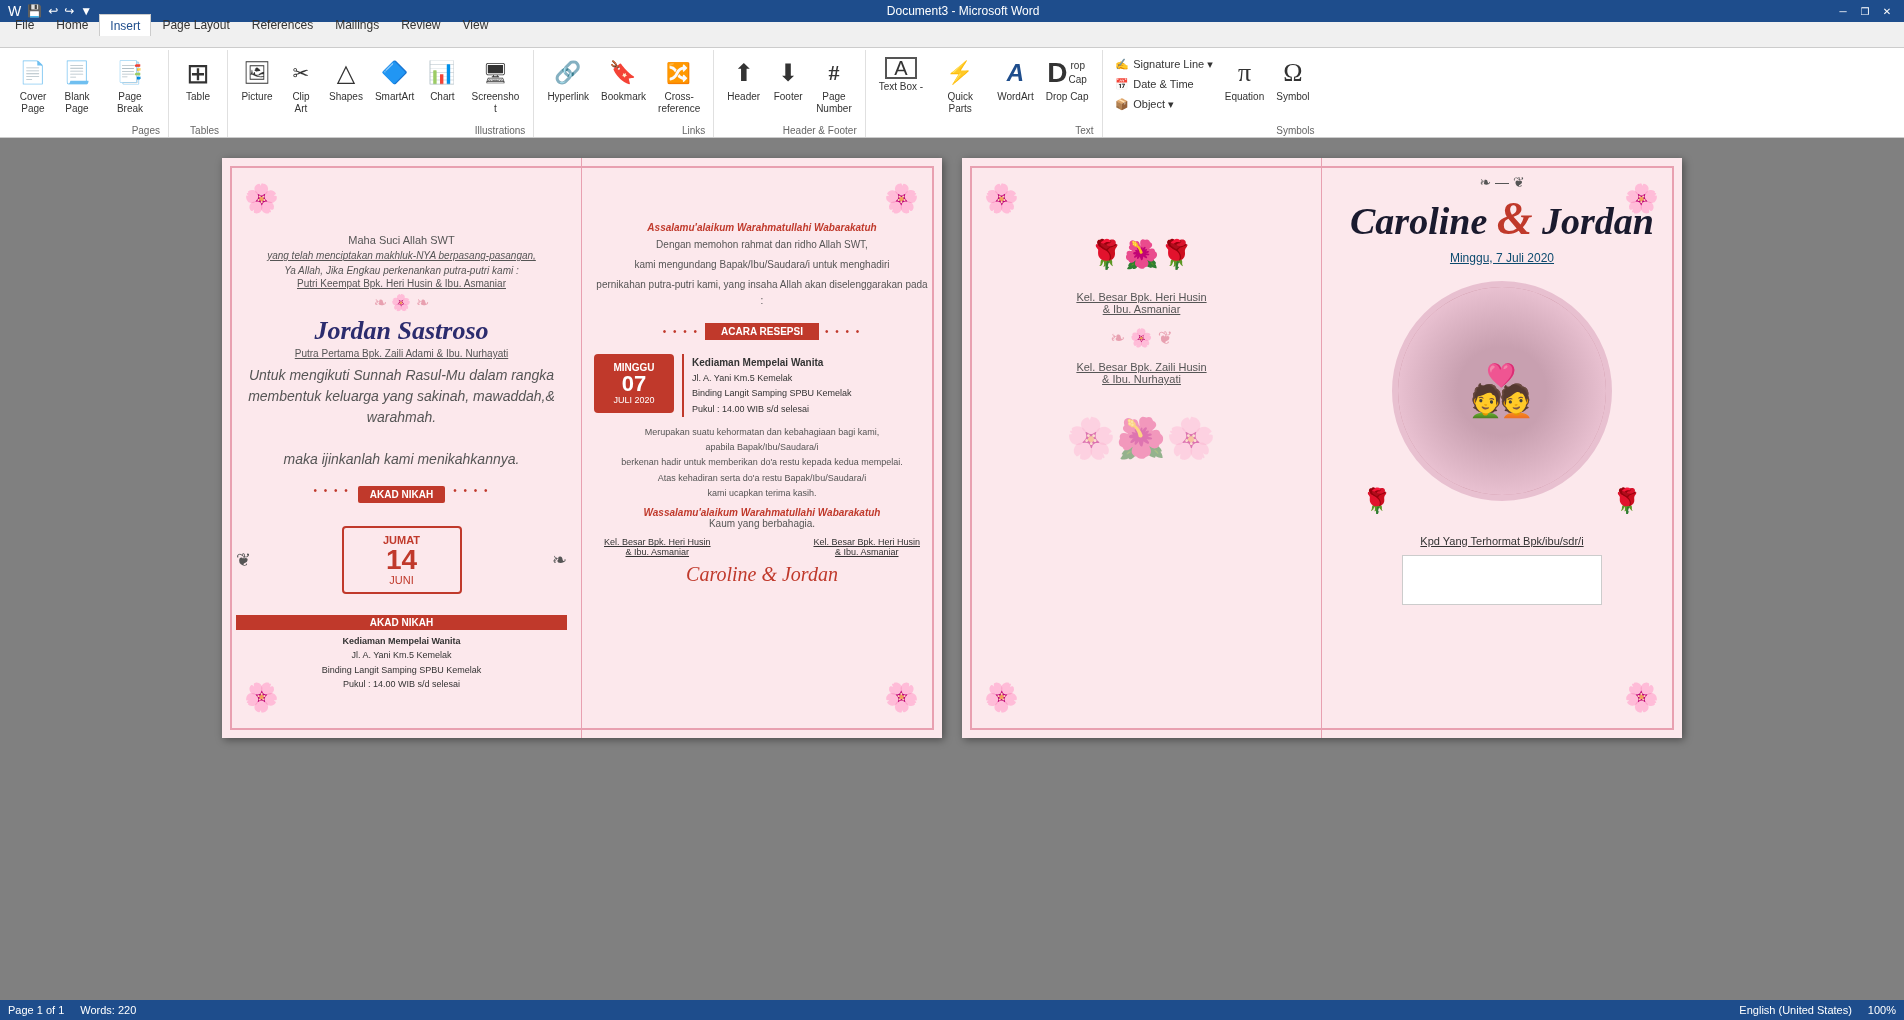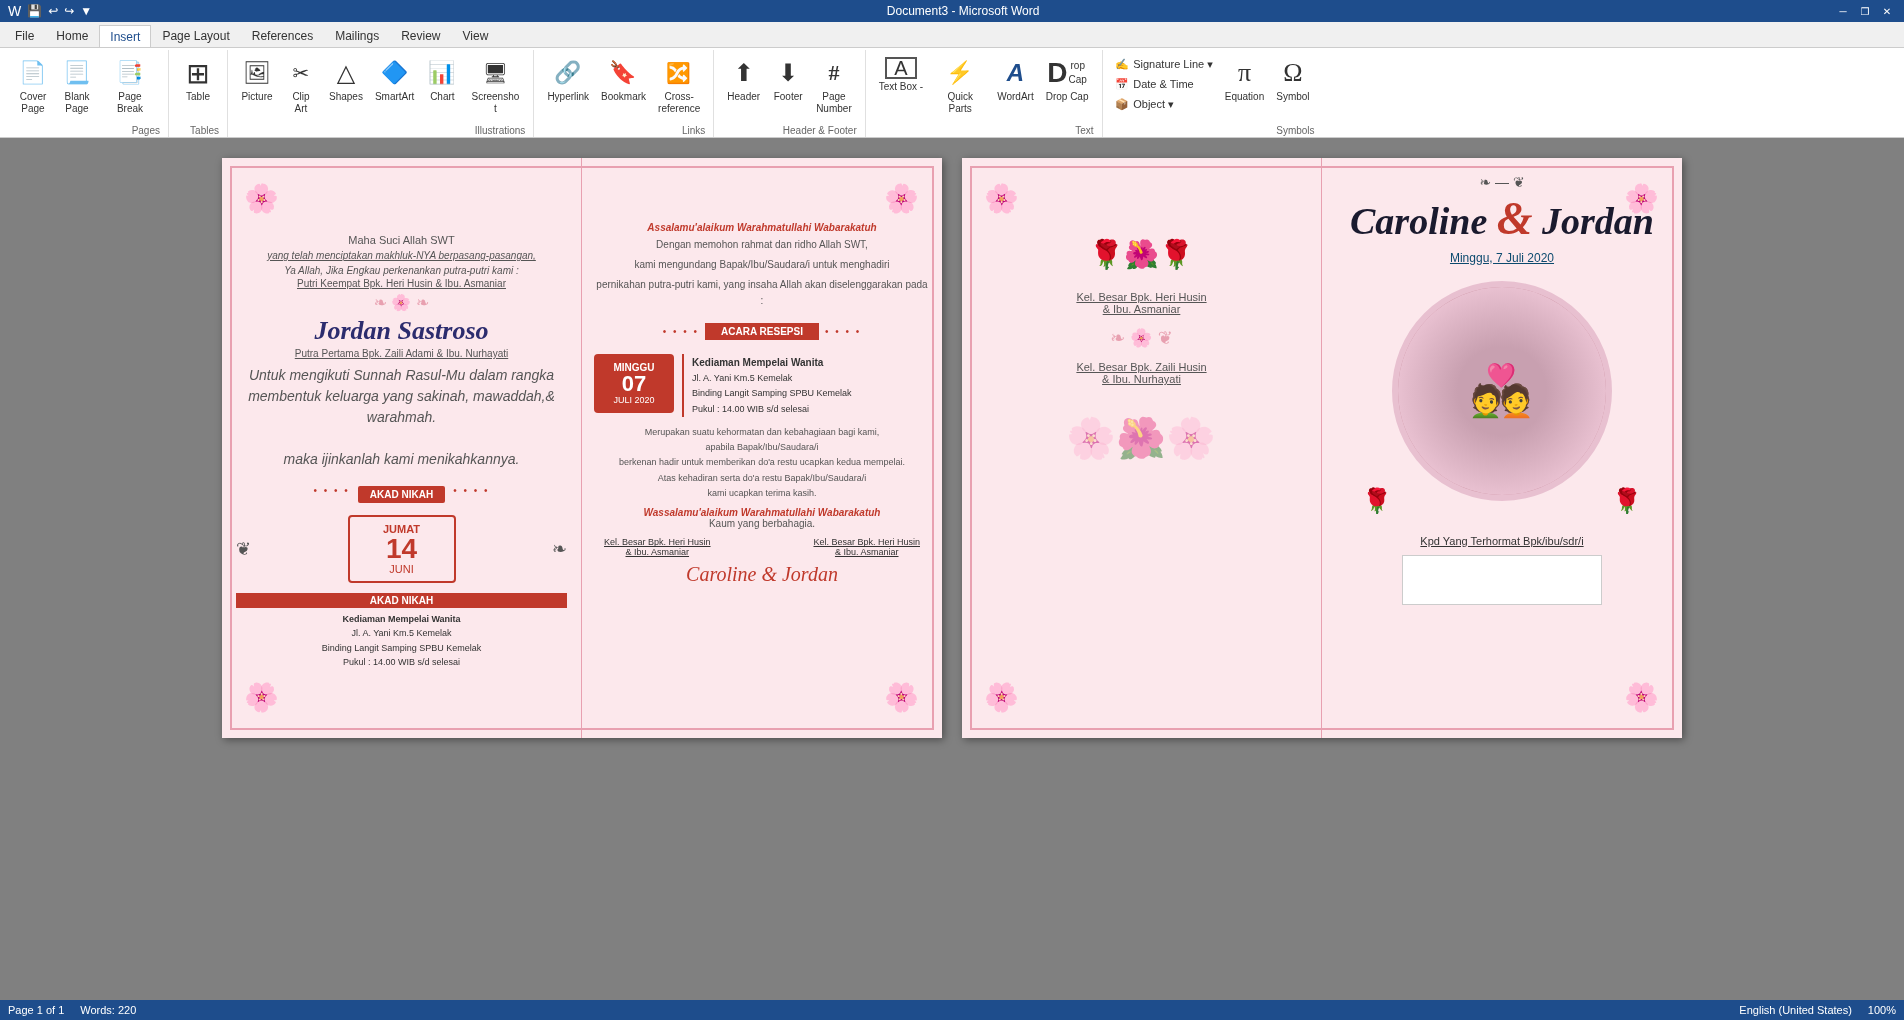--- a/index.html
+++ b/index.html
@@ -42,7 +42,7 @@
       background: #f0f0f0;
       display: flex;
       align-items: flex-end;
-      padding: 1px 4px;
+      padding: 12px 4px;
       border-bottom: 1px solid #ccc;
     }
     .ribbon-tab {

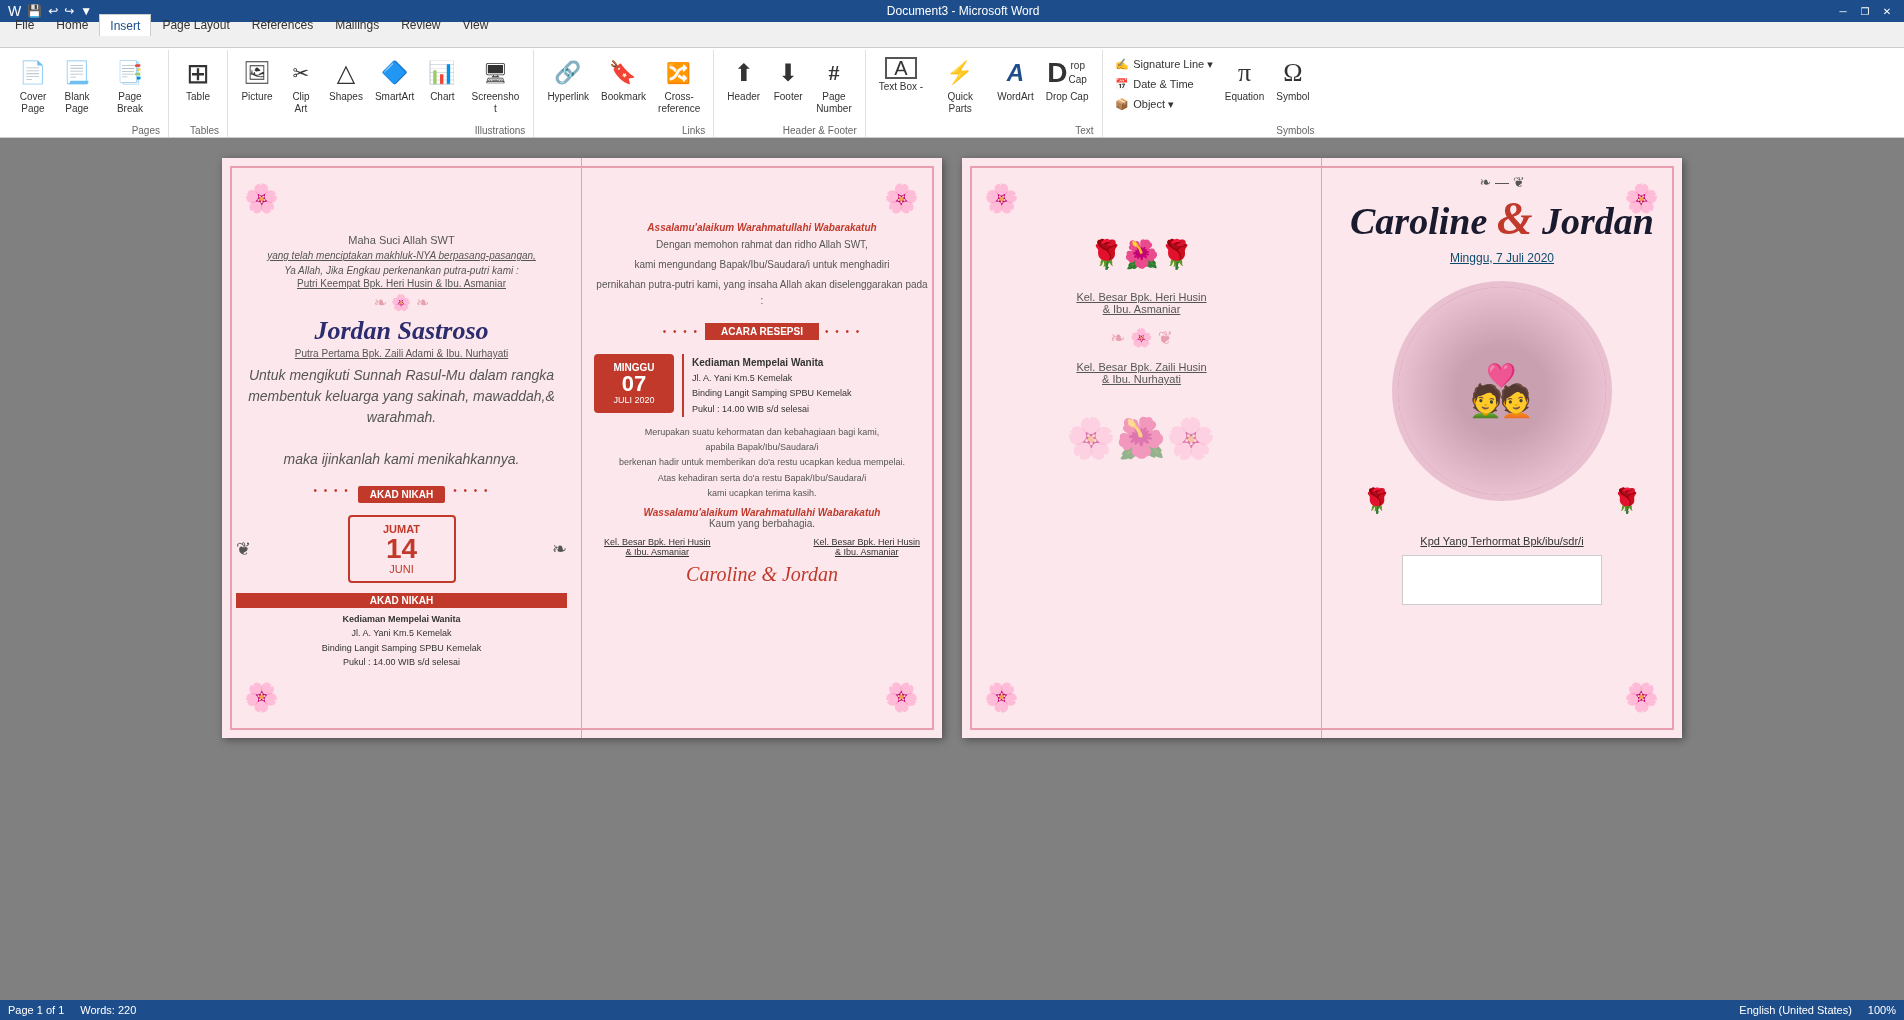--- a/index.html
+++ b/index.html
@@ -710,7 +710,7 @@
           <div class="merupakan">
             <span>Merupakan suatu kehormatan dan kebahagiaan bagi kami,</span><br>
             <span>apabila Bapak/Ibu/Saudara/i</span><br>
-            <span>berkenan hadir untuk memberikan do'a restu ucapkan kedua mempelai.</span><br>
+            <span>berkenan hadir untuk memberikan do'a restu kepada kedua mempelai.</span><br>
             <span>Atas kehadiran serta do'a restu Bapak/Ibu/Saudara/i</span><br>
             <span>kami ucapkan terima kasih.</span>
           </div>

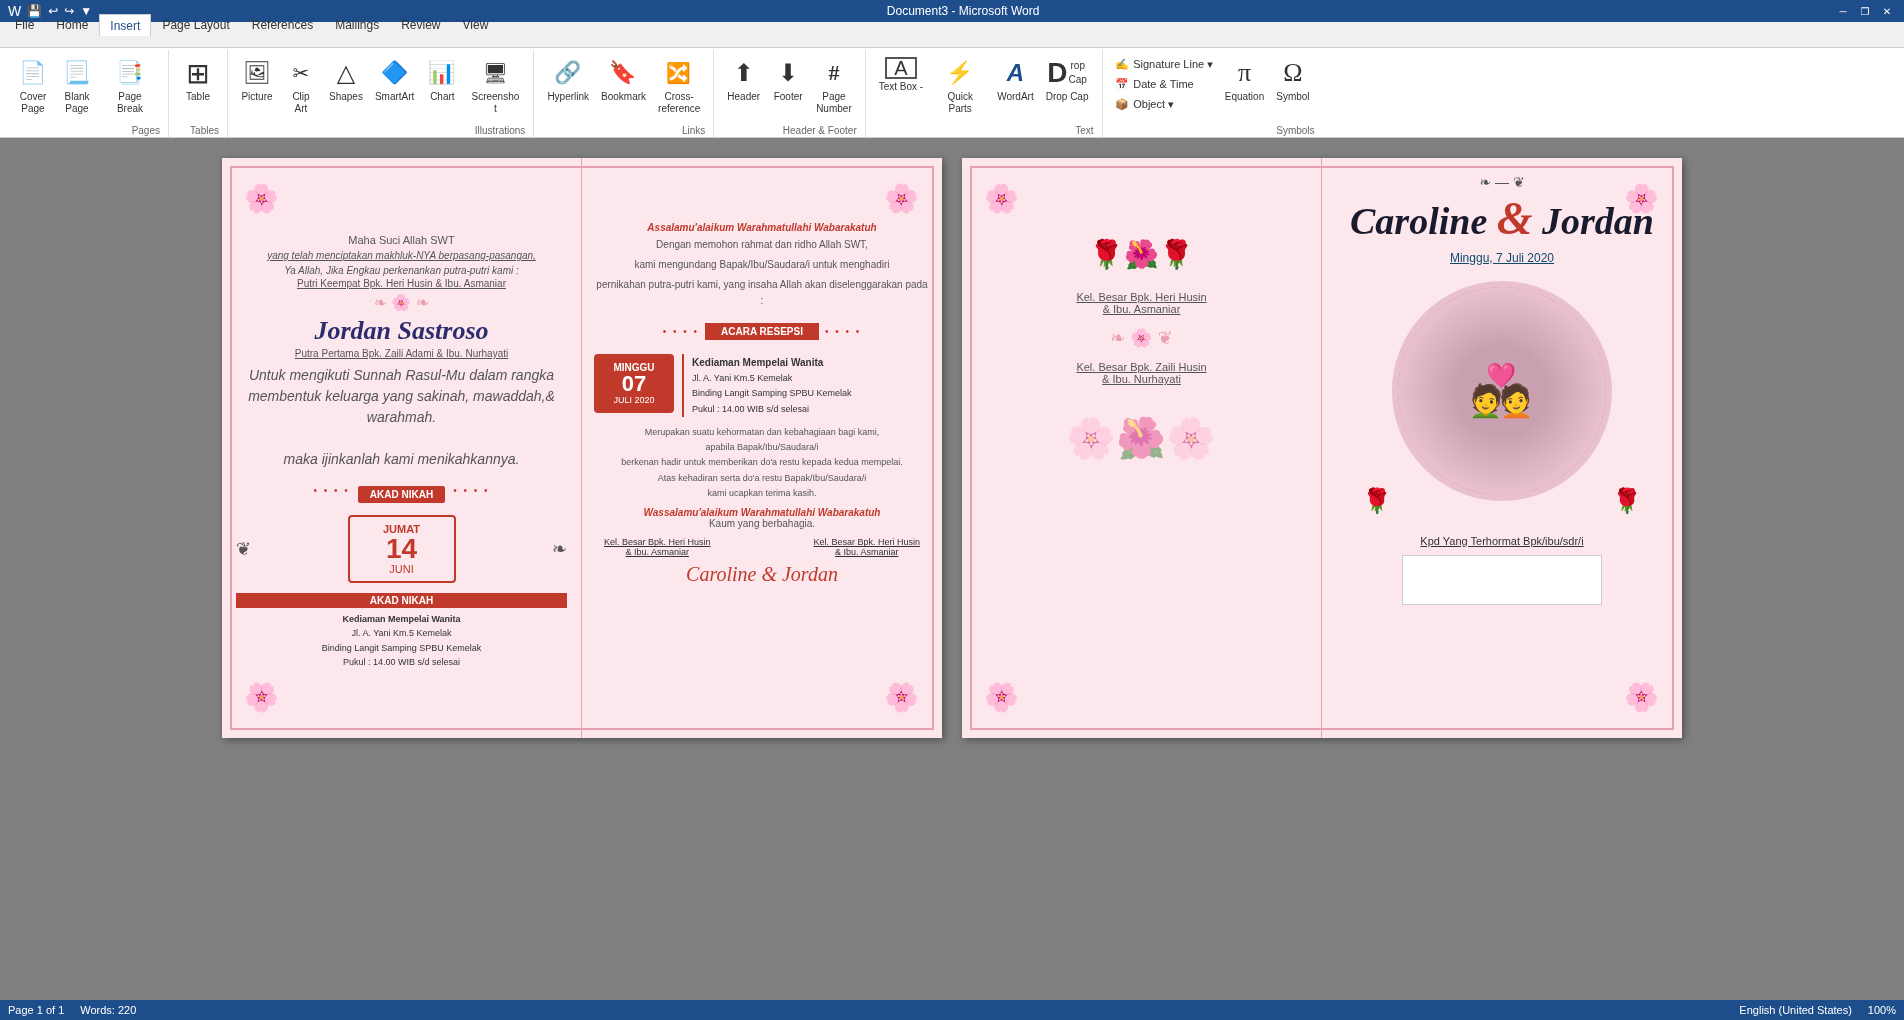--- a/index.html
+++ b/index.html
@@ -291,8 +291,8 @@
       border: 2px solid #c0392b;
       border-radius: 4px;
       padding: 6px;
-      margin: 6px auto;
-      width: 108px;
+      margin: 17px auto;
+      width: 120px;
       text-align: center;
       position: relative;
     }

